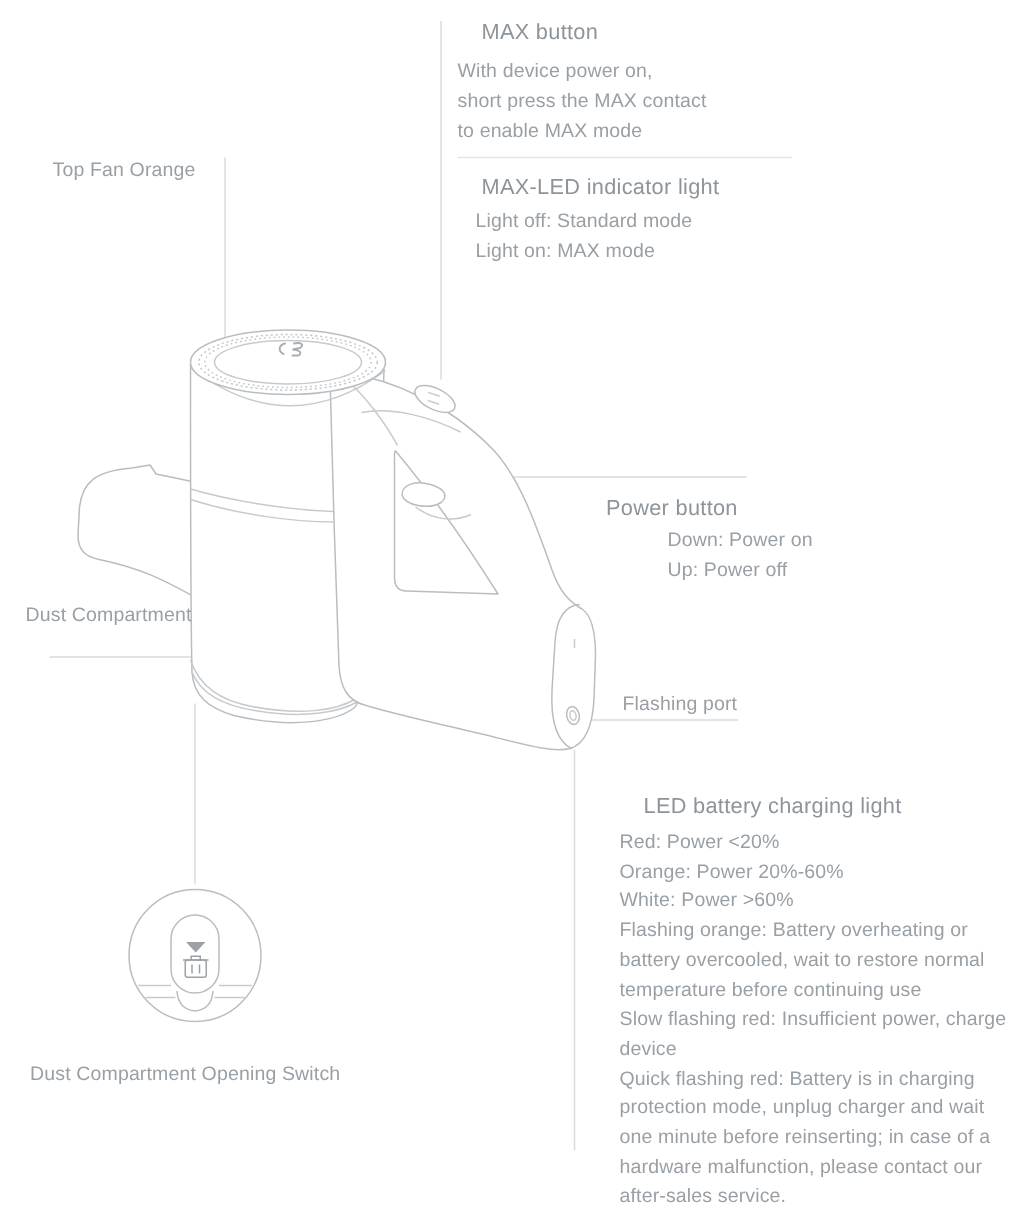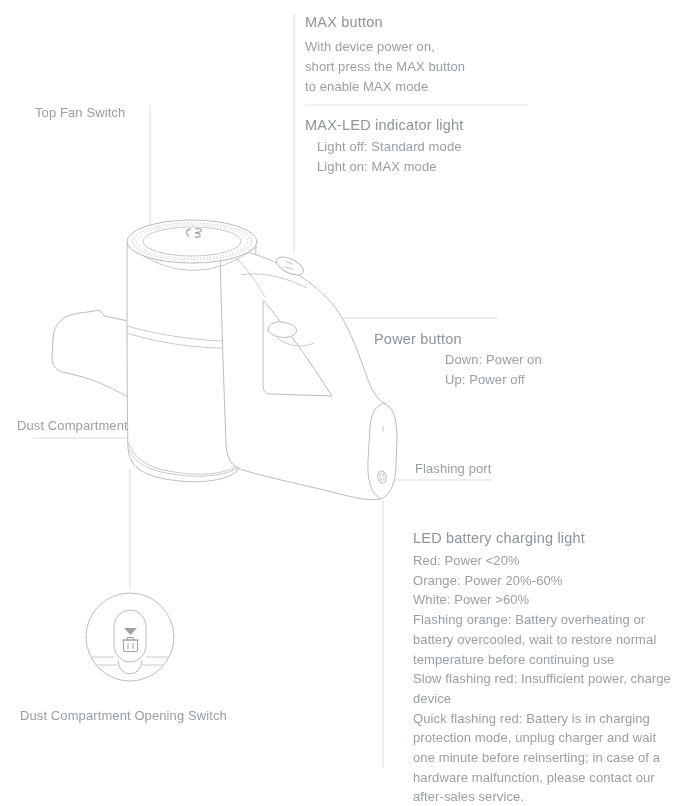--- a/index.html
+++ b/index.html
@@ -9,7 +9,7 @@
   }
   .abs{position:absolute;}
   .h{
-    font-size:14.5px;color:#8d949a;letter-spacing:.2px;line-height:18px;
+    font-size:14.5px;color:#8d949a;letter-spacing:.2px;line-height:18px;margin-left:16px;
   }
   .b{
     font-size:13px;color:#989fa5;letter-spacing:.1px;line-height:20px;

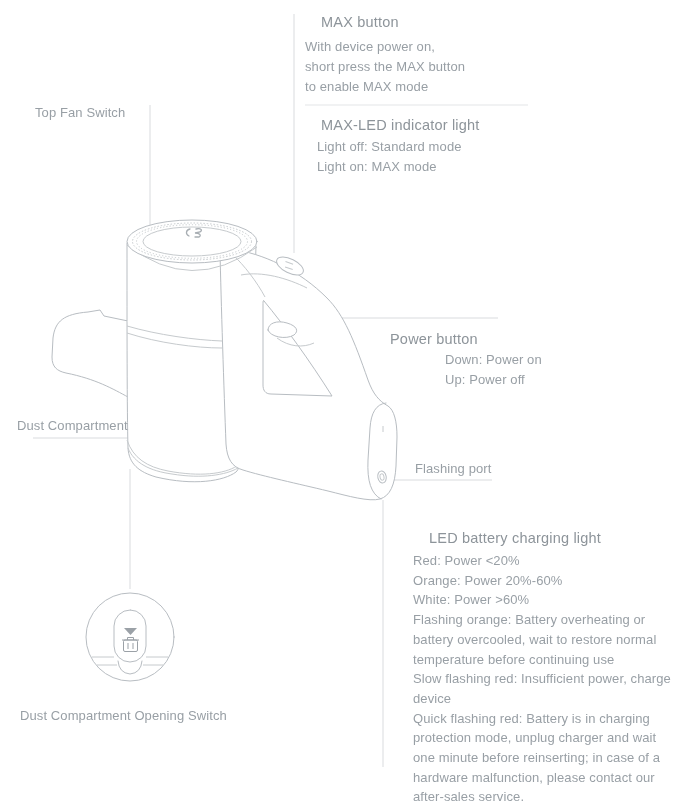--- a/index.html
+++ b/index.html
@@ -104,7 +104,7 @@
 
 <div class="abs h" style="left:305px;top:13px;">MAX button</div>
 <div class="abs b" style="left:305px;top:37px;">With device power on,
-short press the MAX button
+short press the MAX contact
 to enable MAX mode</div>
 
 <div class="abs h" style="left:305px;top:116px;">MAX-LED indicator light</div>

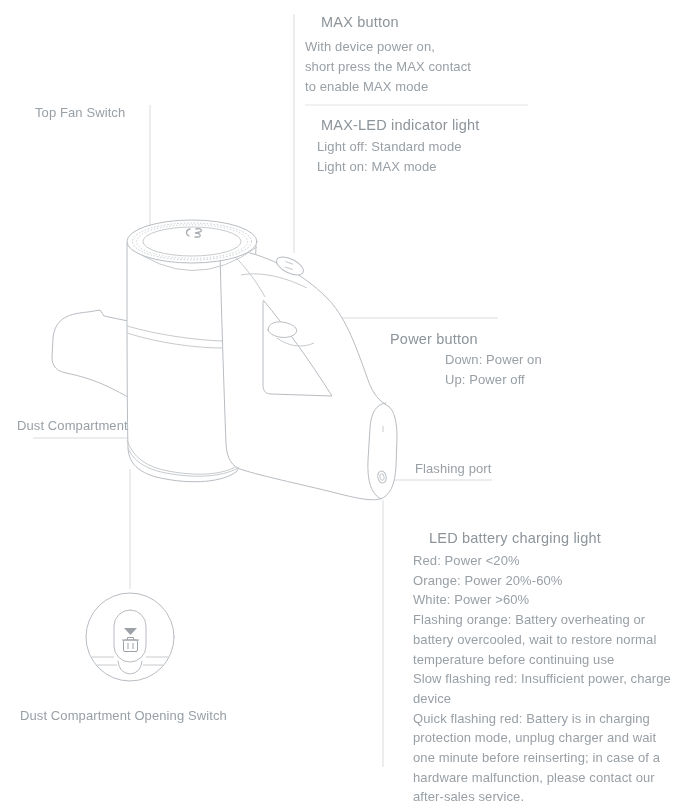--- a/index.html
+++ b/index.html
@@ -111,7 +111,7 @@
 <div class="abs b" style="left:305px;top:137px;margin-left:12px;">Light off: Standard mode
 Light on: MAX mode</div>
 
-<div class="abs b" style="left:35px;top:103px;">Top Fan Switch</div>
+<div class="abs b" style="left:35px;top:103px;">Top Fan Orange</div>
 
 <div class="abs h" style="left:374px;top:330px;">Power button</div>
 <div class="abs b" style="left:397px;top:350px;margin-left:48px;">Down: Power on

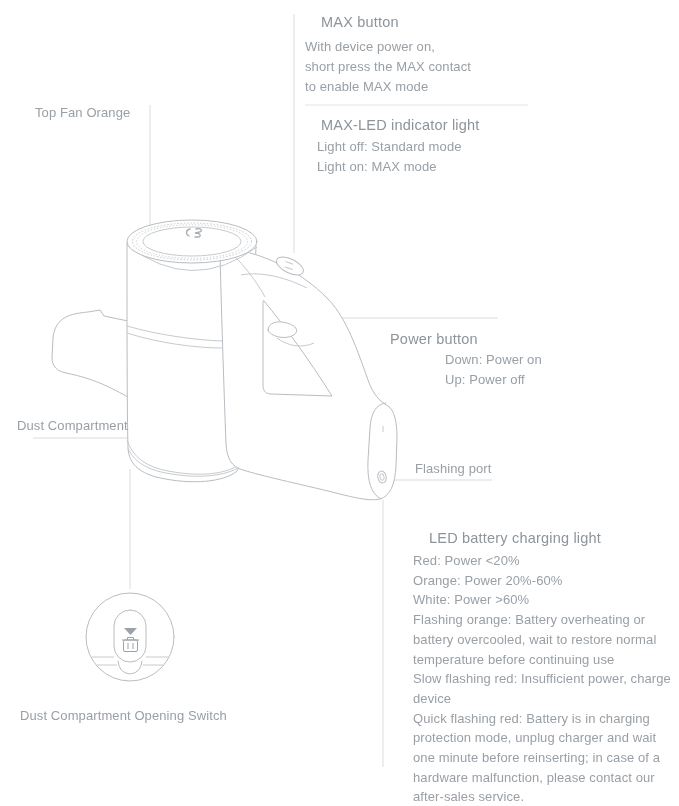--- a/index.html
+++ b/index.html
@@ -113,7 +113,7 @@
 
 <div class="abs b" style="left:35px;top:103px;">Top Fan Orange</div>
 
-<div class="abs h" style="left:374px;top:330px;">Power button</div>
+<div class="abs h" style="left:388px;top:330px;">Power button</div>
 <div class="abs b" style="left:397px;top:350px;margin-left:48px;">Down: Power on
 Up: Power off</div>
 

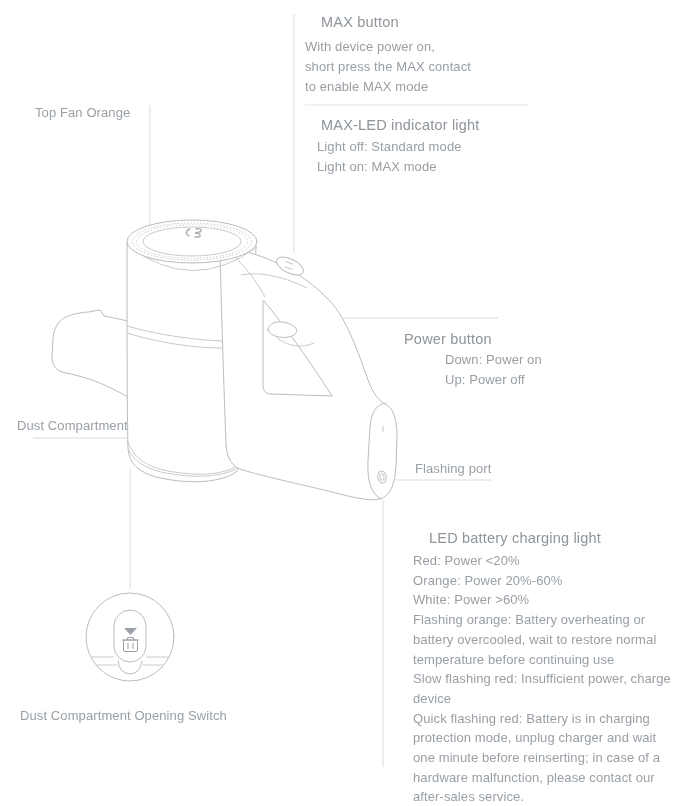--- a/index.html
+++ b/index.html
@@ -117,7 +117,7 @@
 <div class="abs b" style="left:397px;top:350px;margin-left:48px;">Down: Power on
 Up: Power off</div>
 
-<div class="abs b" style="left:17px;top:416px;">Dust Compartment</div>
+<div class="abs b" style="left:17px;top:400px;">Dust Compartment</div>
 
 <div class="abs b" style="left:415px;top:459px;">Flashing port</div>
 

